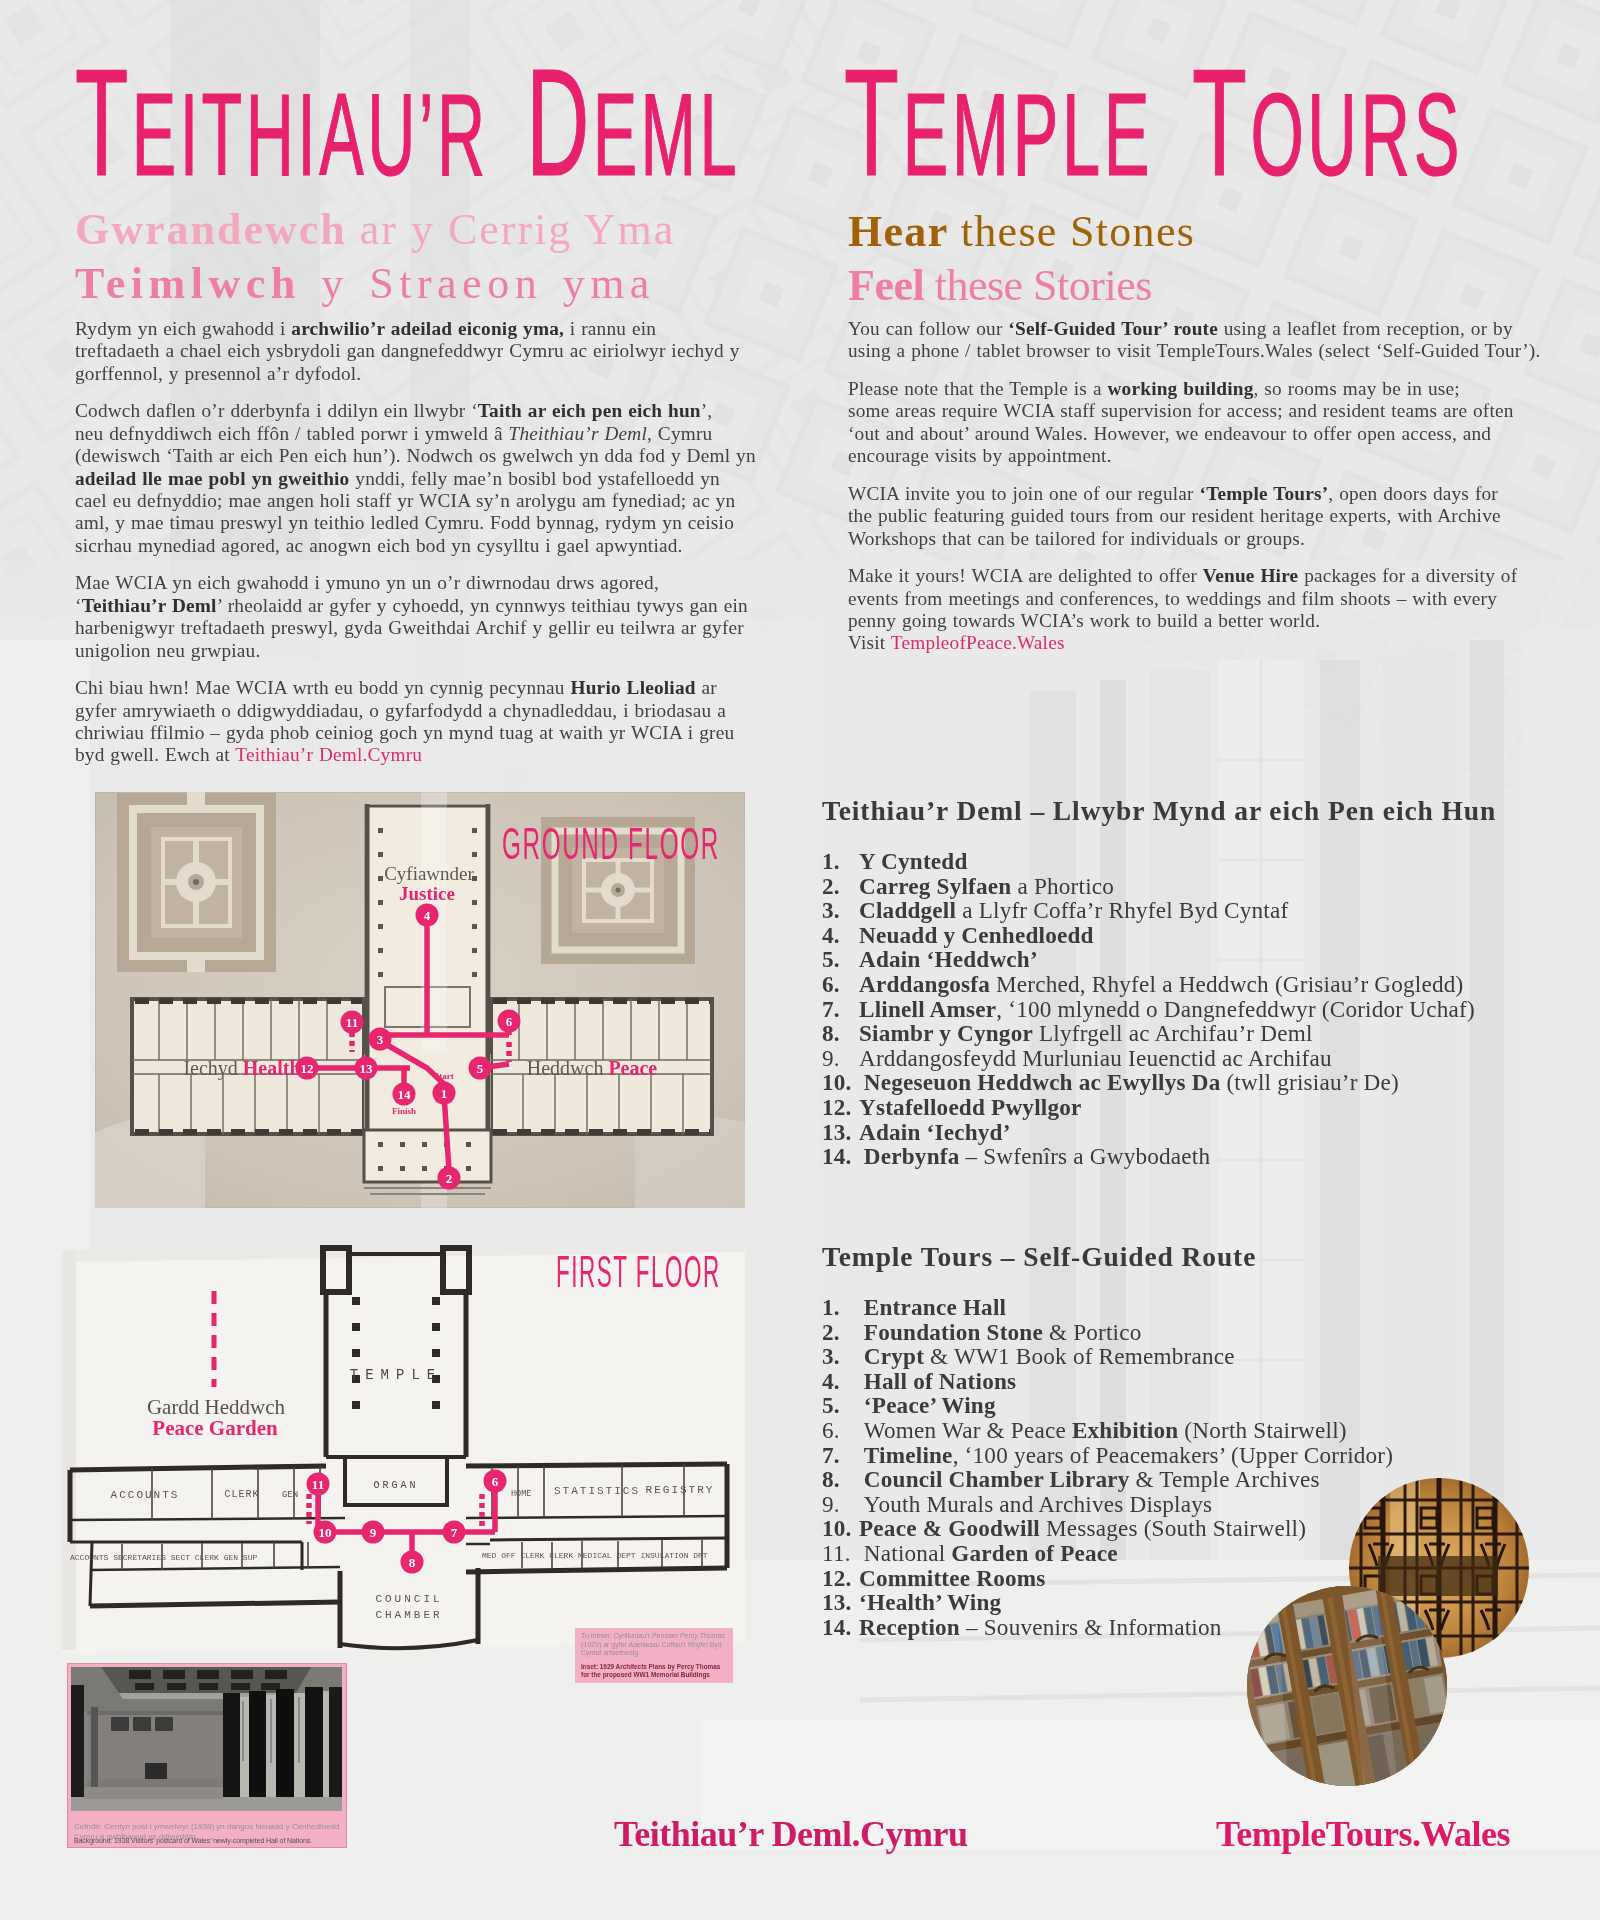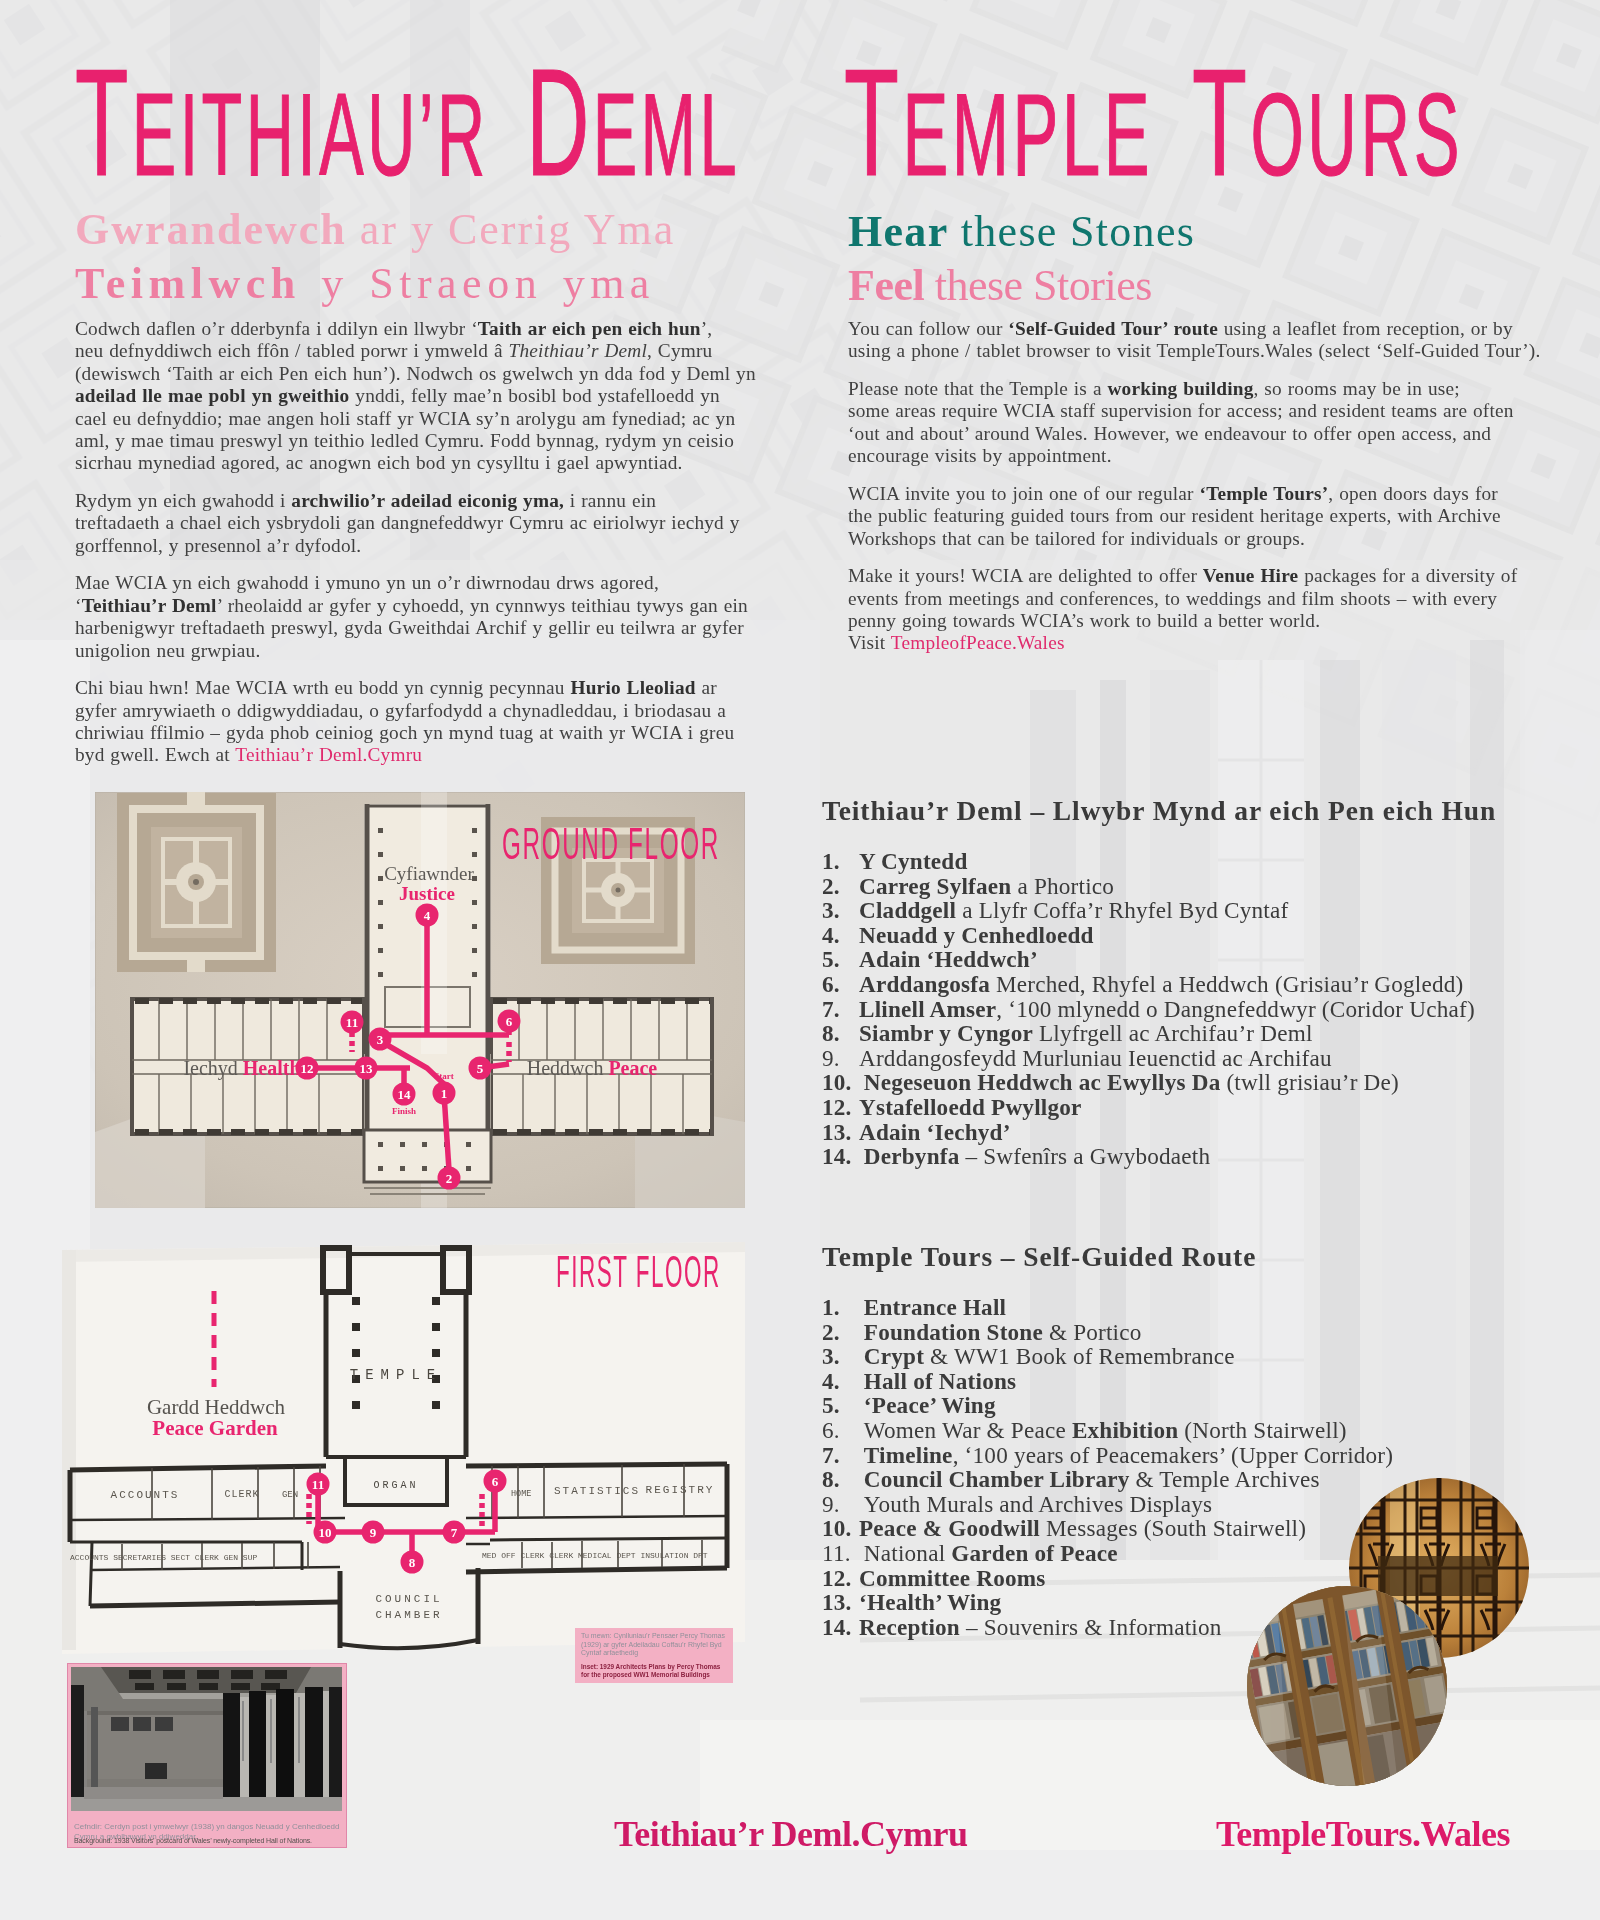--- a/index.html
+++ b/index.html
@@ -103,7 +103,7 @@
 
 <div class="sub abs" style="left:75px;top:204px;font-size:44px;color:#f2a9bd;letter-spacing:2px;"><b>Gwrandewch</b> ar y Cerrig Yma</div>
 <div class="sub abs" style="left:75px;top:258px;font-size:44px;color:#ee7fa2;letter-spacing:5.5px;word-spacing:4px;"><b>Teimlwch</b> y Straeon yma</div>
-<div class="sub abs" style="left:848px;top:206px;font-size:44px;color:#0f766e;letter-spacing:1.3px;"><b>Hear</b> these Stones</div>
+<div class="sub abs" style="left:848px;top:206px;font-size:44px;color:#a16207;letter-spacing:1.3px;"><b>Hear</b> these Stones</div>
 <div class="sub abs" style="left:848px;top:260px;font-size:44px;color:#ee7fa2;letter-spacing:-0.5px;text-align:center;"><b>Feel</b> these Stories</div>
 
 <div class="body abs" style="left:75px;top:318px;">

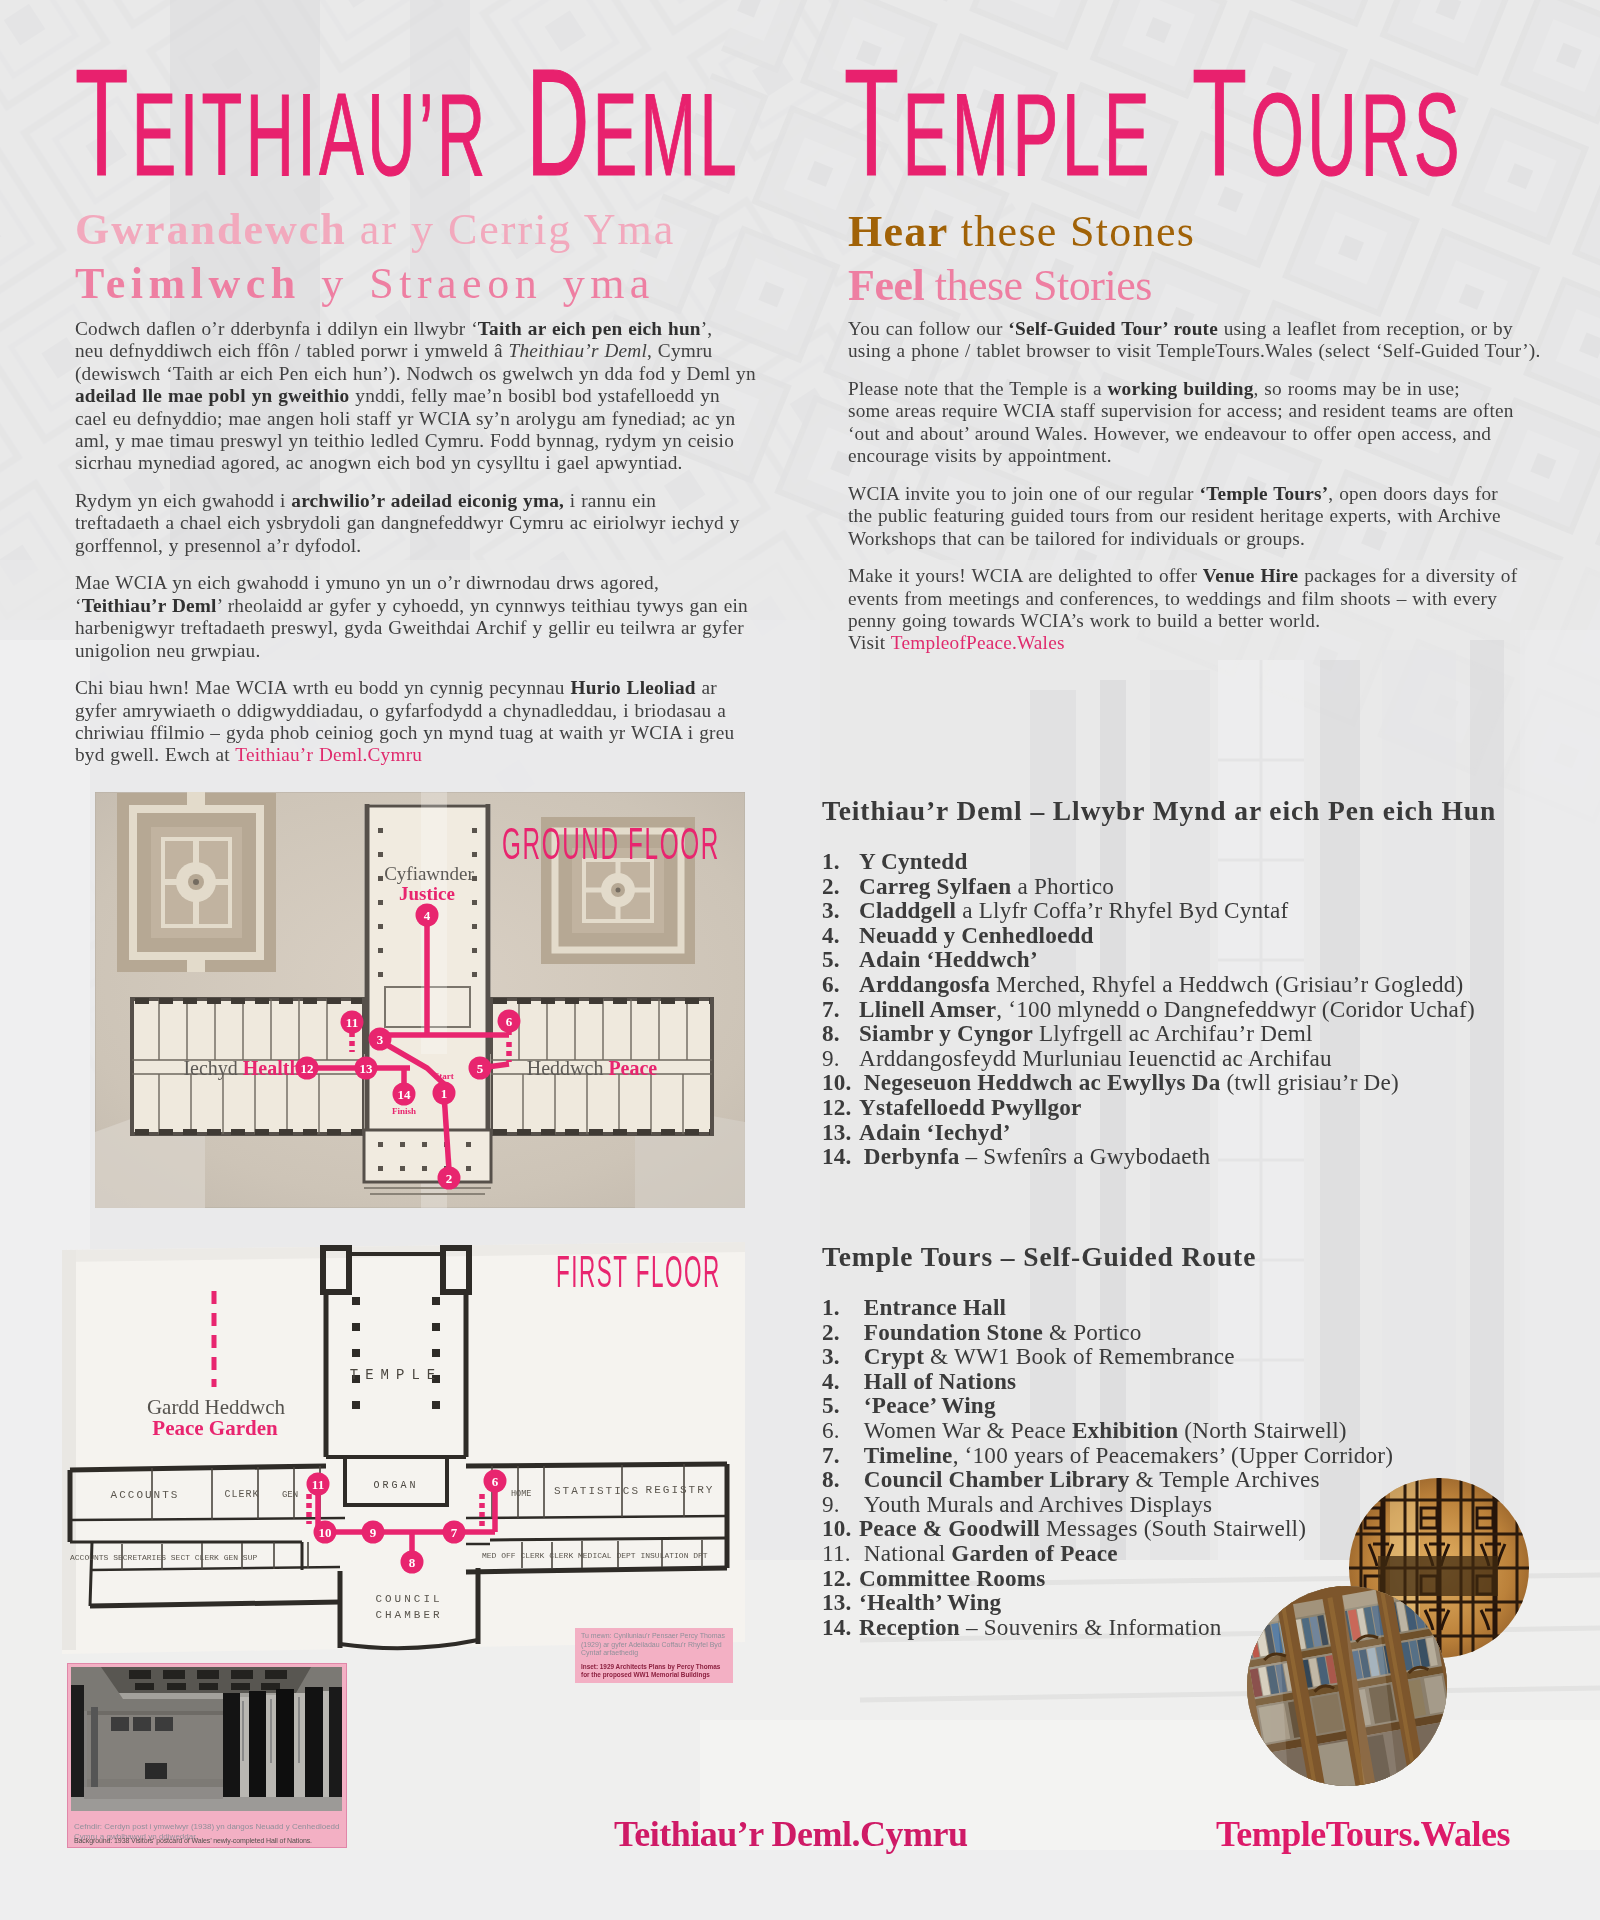--- a/index.html
+++ b/index.html
@@ -107,6 +107,9 @@
 <div class="sub abs" style="left:848px;top:260px;font-size:44px;color:#ee7fa2;letter-spacing:-0.5px;text-align:center;"><b>Feel</b> these Stories</div>
 
 <div class="body abs" style="left:75px;top:318px;">
+<p>Rydym yn eich gwahodd i <b>archwilio’r adeilad eiconig yma,</b> i rannu ein<br>
+treftadaeth a chael eich ysbrydoli gan dangnefeddwyr Cymru ac eiriolwyr iechyd y<br>
+gorffennol, y presennol a’r dyfodol.</p>
 <p>Codwch daflen o’r dderbynfa i ddilyn ein llwybr ‘<b>Taith ar eich pen eich hun</b>’,<br>
 neu defnyddiwch eich ffôn / tabled porwr i ymweld â <i>Theithiau’r Deml</i>, Cymru<br>
 (dewiswch ‘Taith ar eich Pen eich hun’). Nodwch os gwelwch yn dda fod y Deml yn<br>
@@ -114,9 +117,6 @@
 cael eu defnyddio; mae angen holi staff yr WCIA sy’n arolygu am fynediad; ac yn<br>
 aml, y mae timau preswyl yn teithio ledled Cymru. Fodd bynnag, rydym yn ceisio<br>
 sicrhau mynediad agored, ac anogwn eich bod yn cysylltu i gael apwyntiad.</p>
-<p>Rydym yn eich gwahodd i <b>archwilio’r adeilad eiconig yma,</b> i rannu ein<br>
-treftadaeth a chael eich ysbrydoli gan dangnefeddwyr Cymru ac eiriolwyr iechyd y<br>
-gorffennol, y presennol a’r dyfodol.</p>
 <p>Mae WCIA yn eich gwahodd i ymuno yn un o’r diwrnodau drws agored,<br>
 ‘<b>Teithiau’r Deml</b>’ rheolaidd ar gyfer y cyhoedd, yn cynnwys teithiau tywys gan ein<br>
 harbenigwyr treftadaeth preswyl, gyda Gweithdai Archif y gellir eu teilwra ar gyfer<br>

